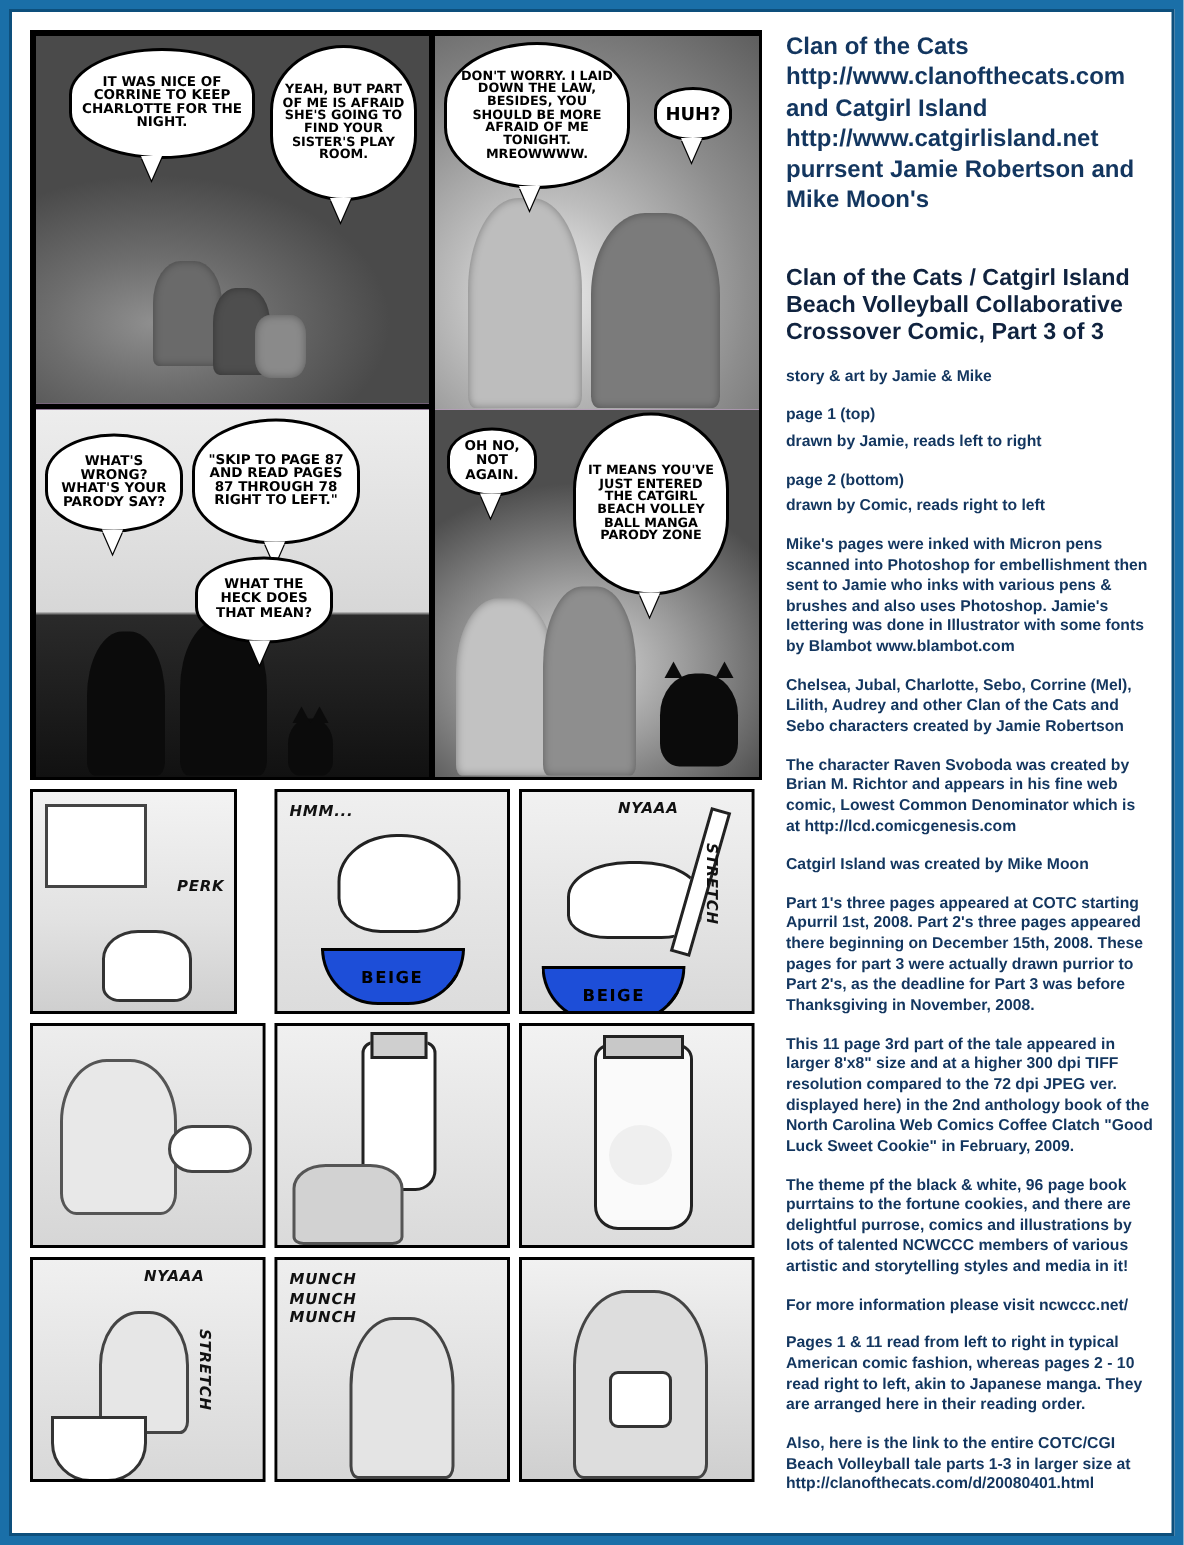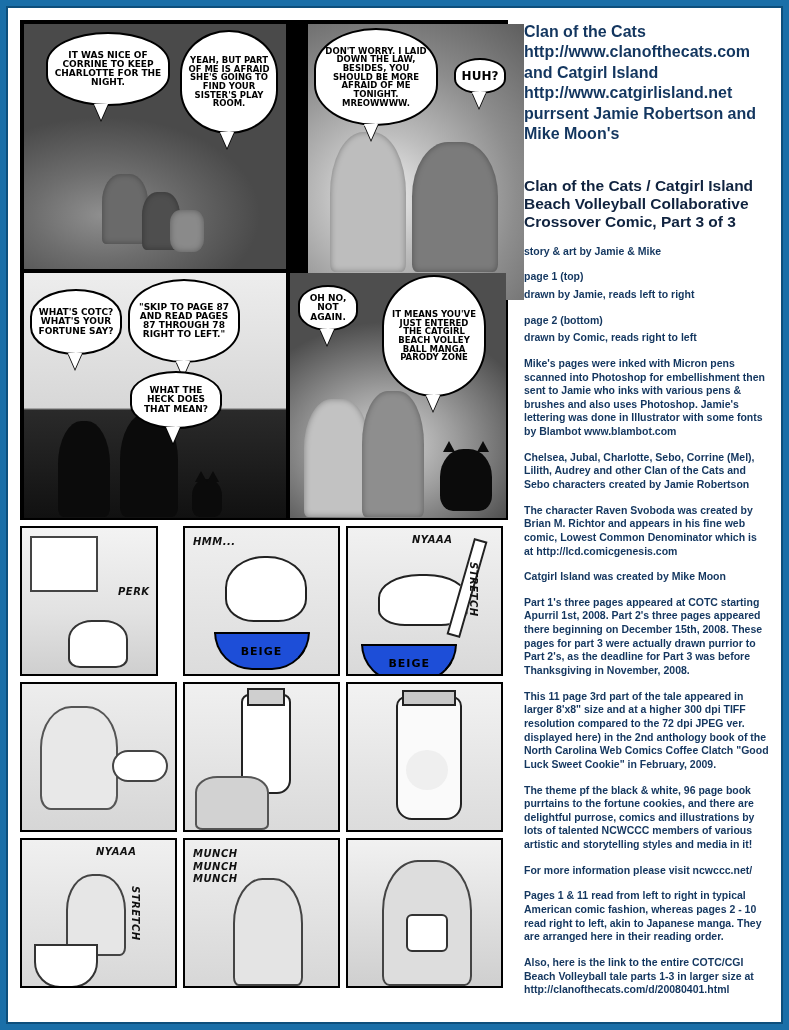--- a/index.html
+++ b/index.html
@@ -30,7 +30,7 @@
   }
   .panel{position:absolute;background:#f0abfc;overflow:hidden;}
   .p1{left:3px;top:3px;width:262px;height:245px;}
-  .p2{left:269px;top:3px;width:216px;height:276px;margin-left:18px;}
+  .p2{left:269px;top:3px;width:216px;height:276px;}
   .p3{left:3px;top:252px;width:262px;height:245px;}
   .p4{left:269px;top:252px;width:216px;height:245px;}
 

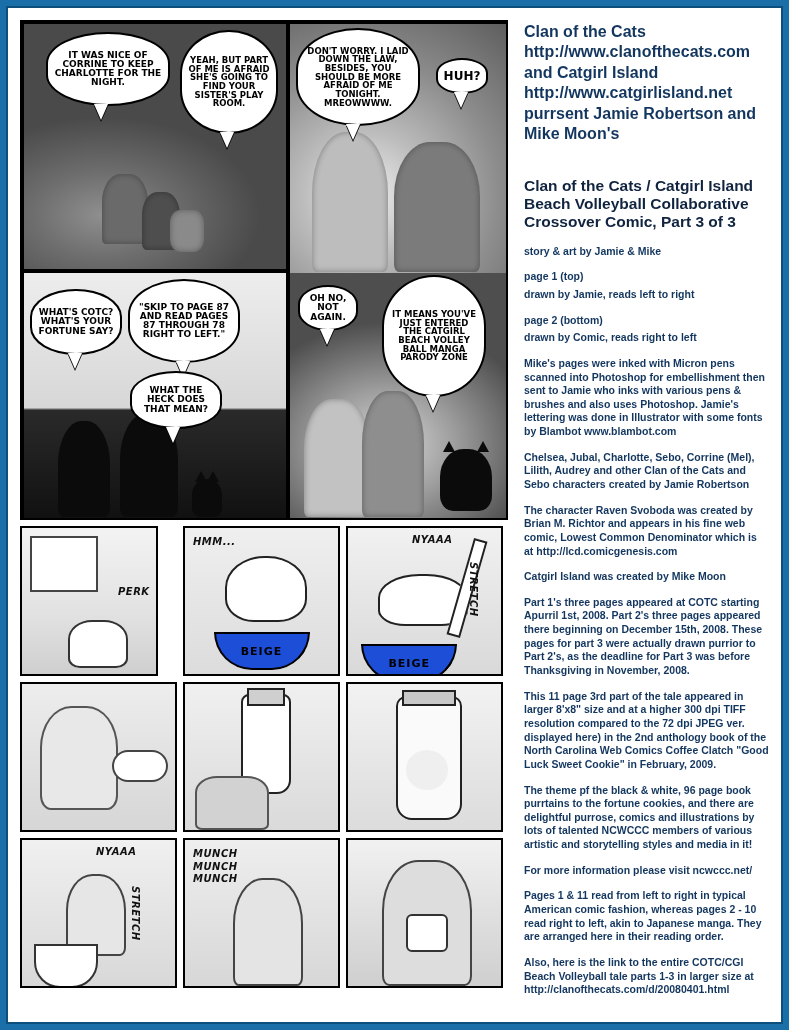--- a/index.html
+++ b/index.html
@@ -178,7 +178,7 @@
         <div class="catsil" style="left:168px;top:206px;width:30px;height:38px;"></div>
 
         <div class="balloon" style="left:6px;top:16px;width:92px;height:66px;font-size:9px;">
-          <span>WHAT'S COTC? WHAT'S YOUR FORTUNE SAY?</span>
+          <span>WHAT'S WRONG? WHAT'S YOUR PARODY SAY?</span>
         </div>
         <div class="tail" style="left:44px;top:80px;"></div>
 

